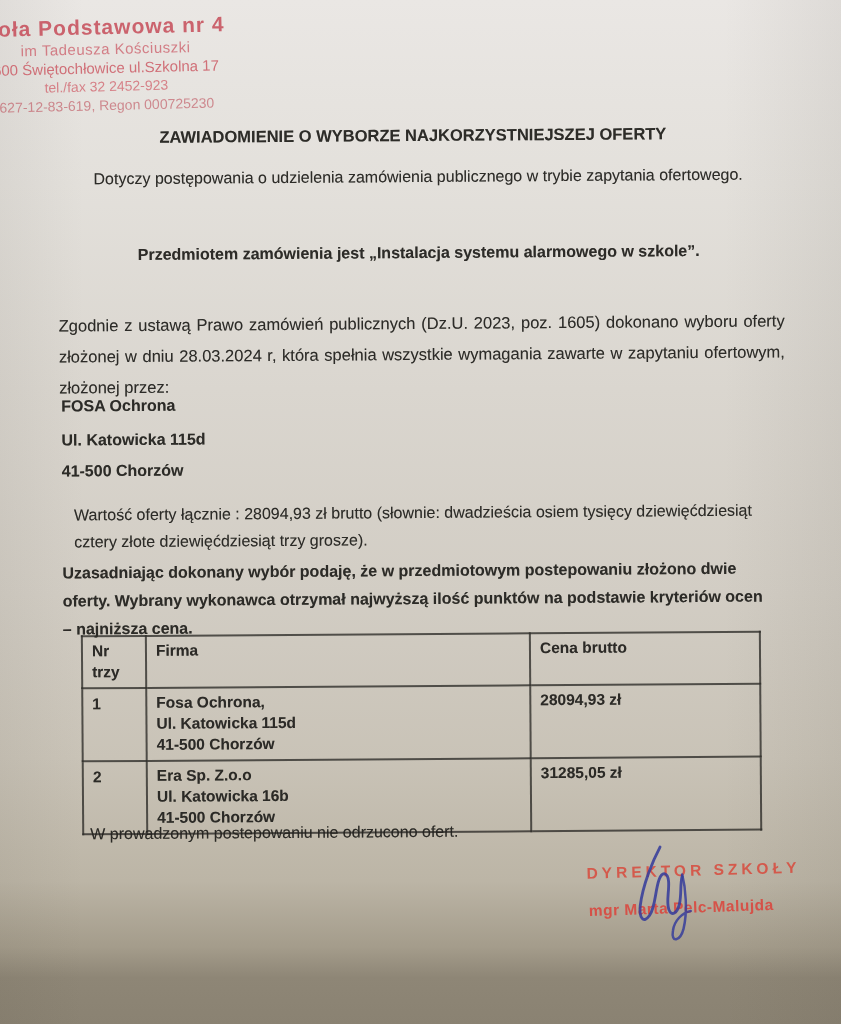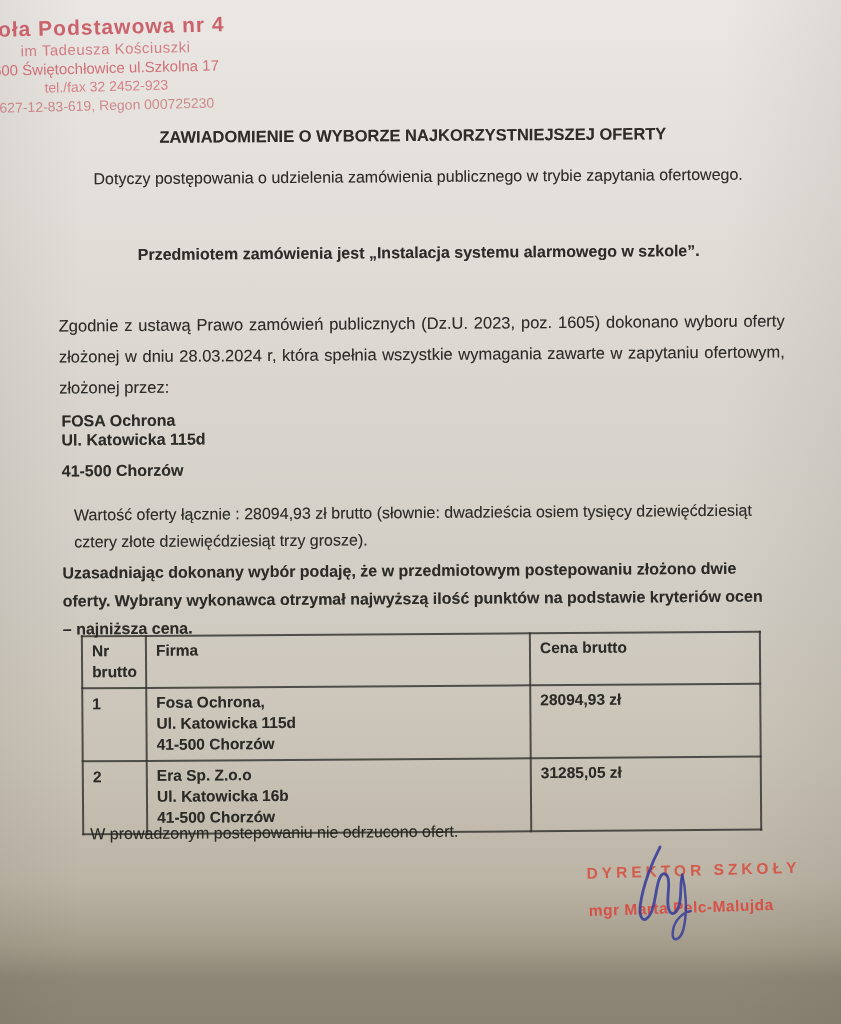--- a/index.html
+++ b/index.html
@@ -61,7 +61,7 @@
     text-align: justify;
   }
   .addr { left: 62px; font-size: 16px; font-weight: bold; }
-  .addr-name   { top: 410px; }
+  .addr-name   { top: 395px; }
   .addr-street { top: 429px; }
   .addr-city   { top: 460px; }
   .para2 {

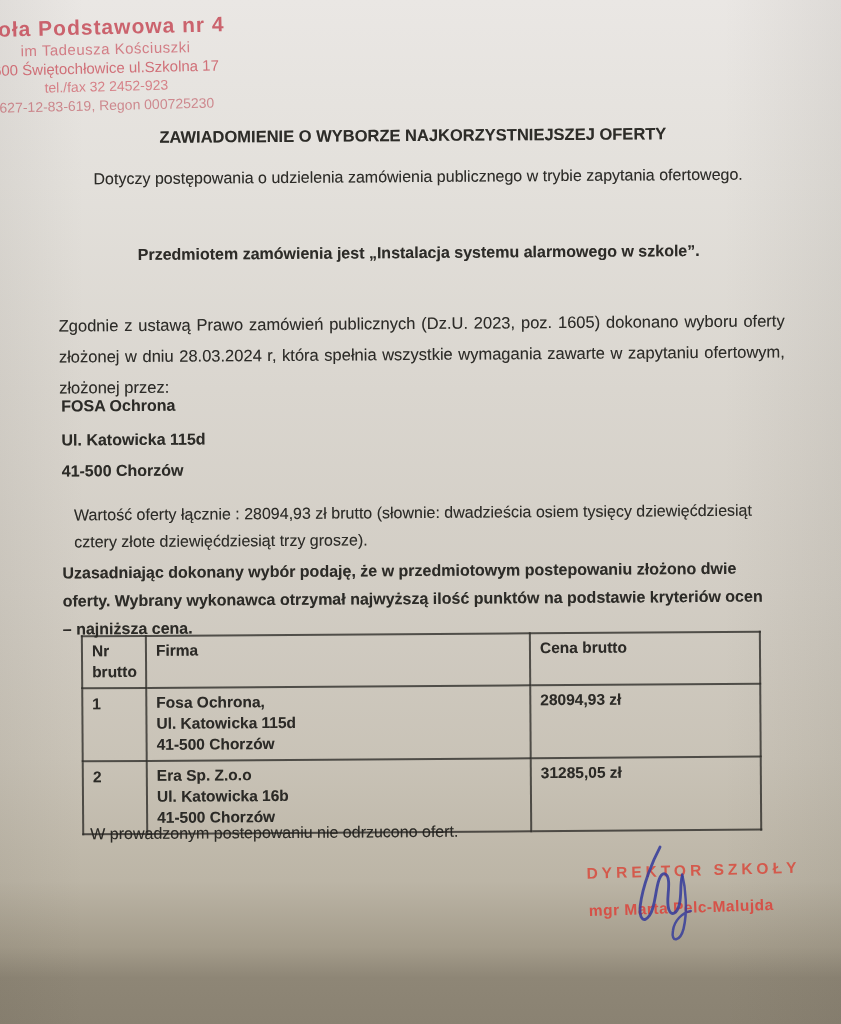--- a/index.html
+++ b/index.html
@@ -164,7 +164,7 @@
         </colgroup>
       <thead>
         <tr>
-          <th>Nr brutto</th>
+          <th>Nr trzy</th>
           <th>Firma</th>
           <th>Cena brutto</th>
         </tr>

